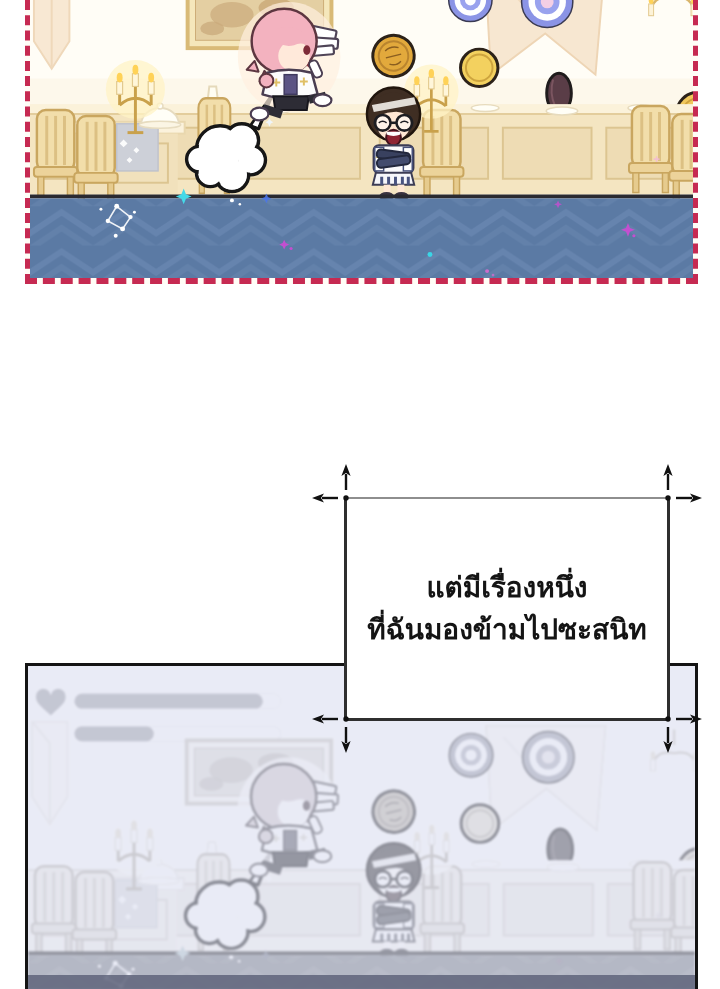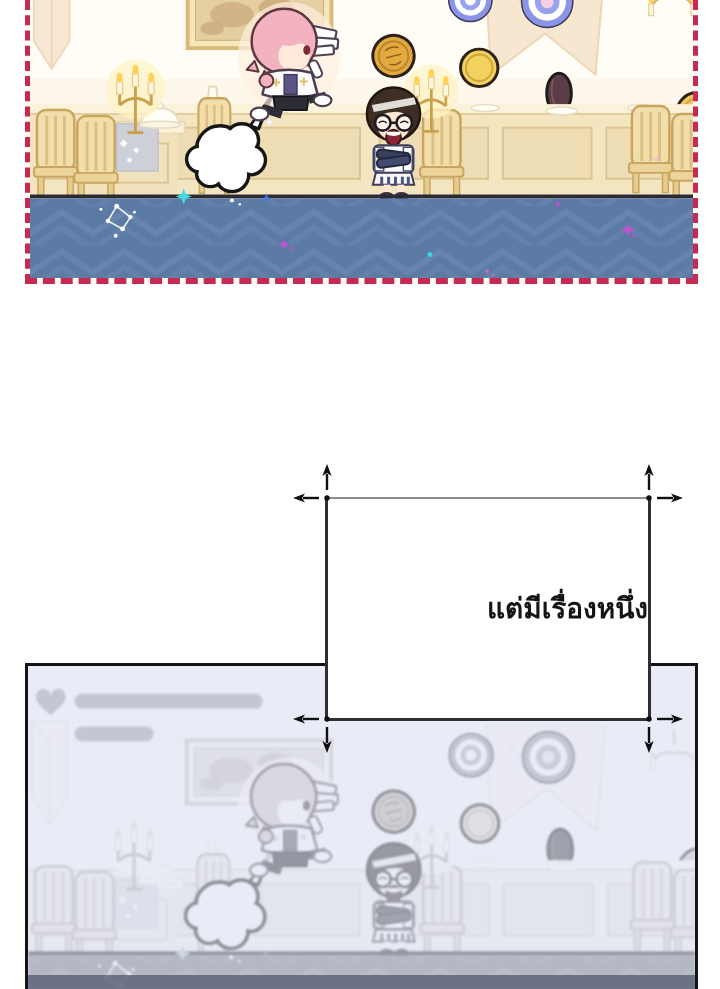--- a/index.html
+++ b/index.html
@@ -13,10 +13,10 @@
   .panel-top svg{display:block;width:100%;height:100%;}
 
   
-  .caption{position:absolute;left:325px;top:497px;width:326px;height:224px;
+  .caption{position:absolute;left:344px;top:497px;width:326px;height:224px;
     box-sizing:border-box;background:#ffffff;z-index:6;
     border:3px solid #2f2f2f;border-top:2px solid #8e8e8e;
-    display:flex;align-items:center;justify-content:flex-end;}
+    display:flex;align-items:center;justify-content:center;}
   .caption-text{text-align:center;color:#141414;font-size:28px;line-height:1.5;font-weight:600;
     letter-spacing:0;}
   .caption-text span{display:block;}

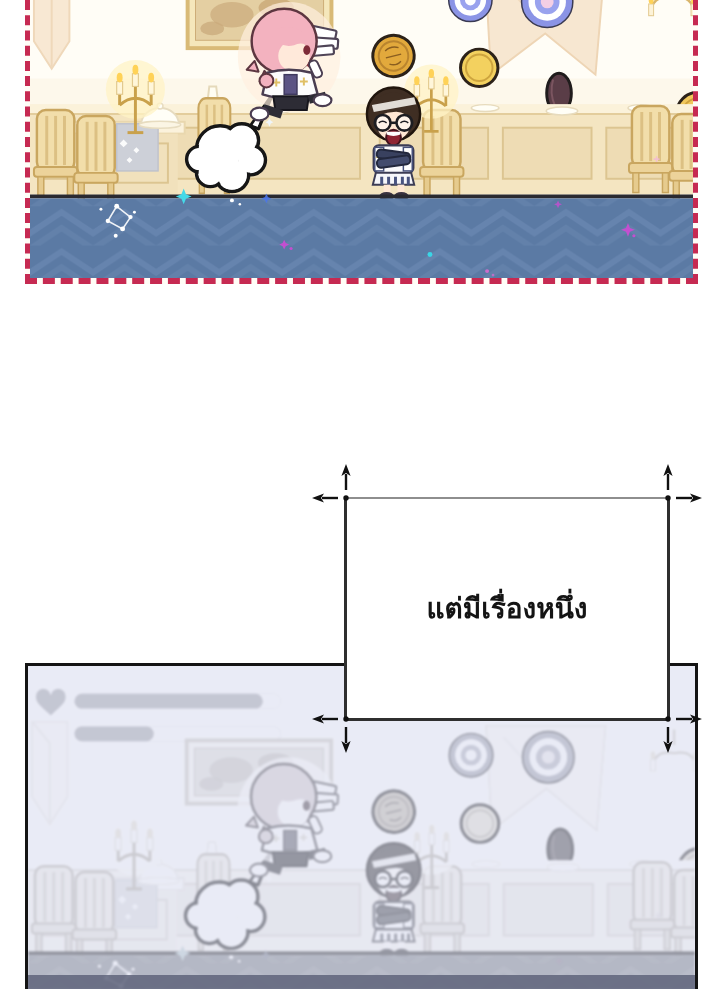--- a/index.html
+++ b/index.html
@@ -333,6 +333,7 @@
       </svg>
     <div class="caption-text">
       <span>แต่มีเรื่องหนึ่ง</span>
+      <span>ที่ฉันมองข้ามไปซะสนิท</span>
     </div>
   </div>
 

